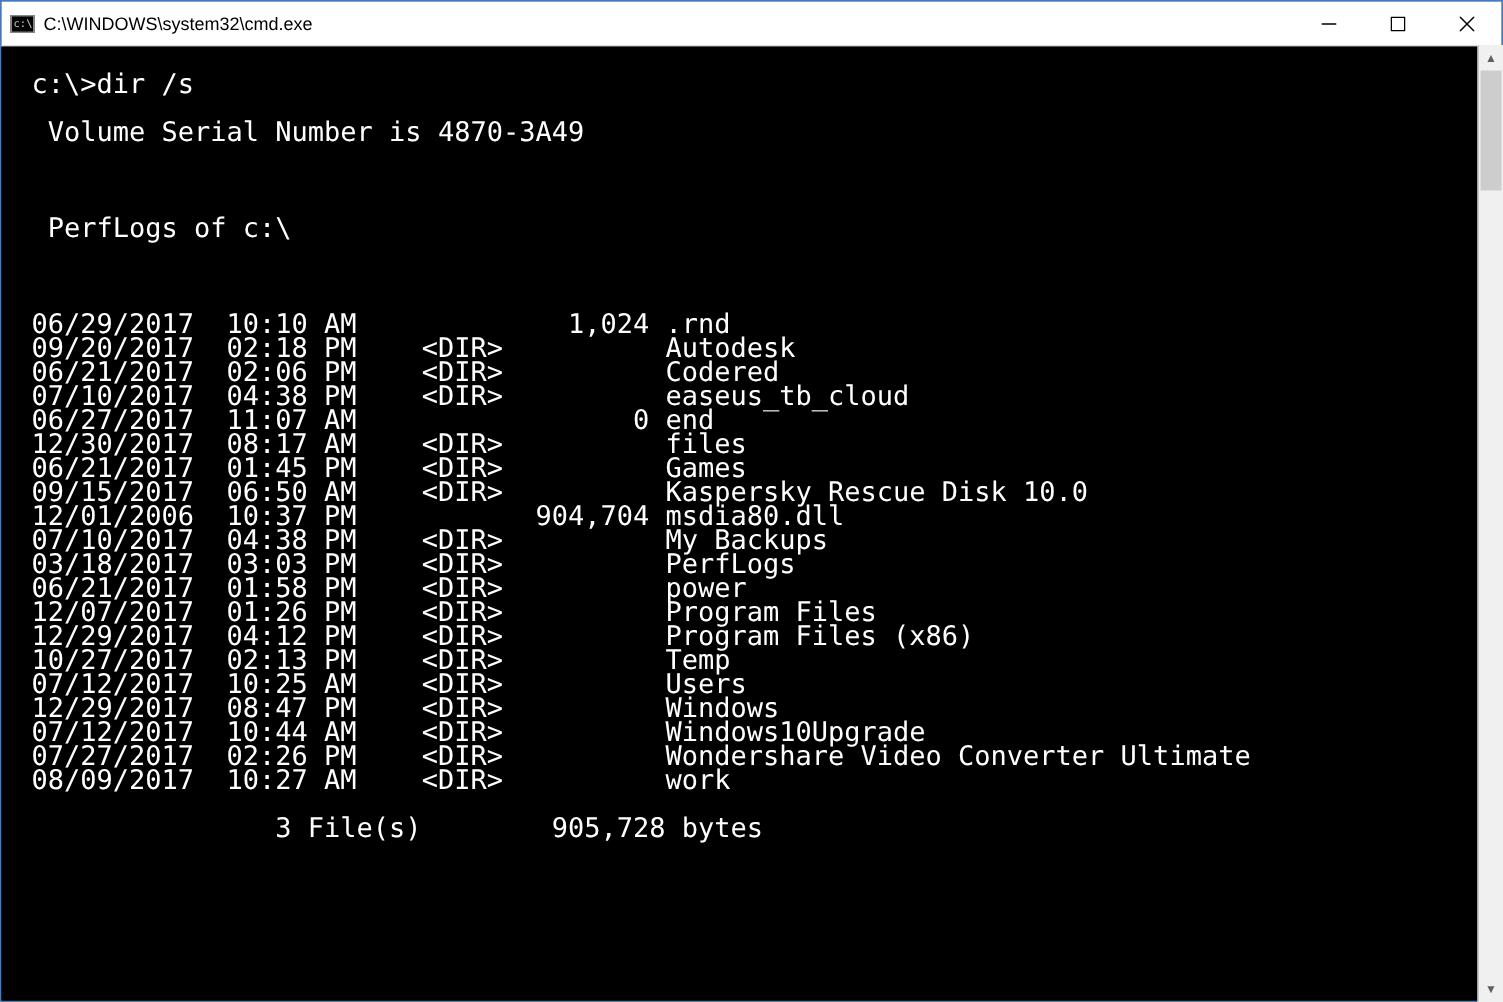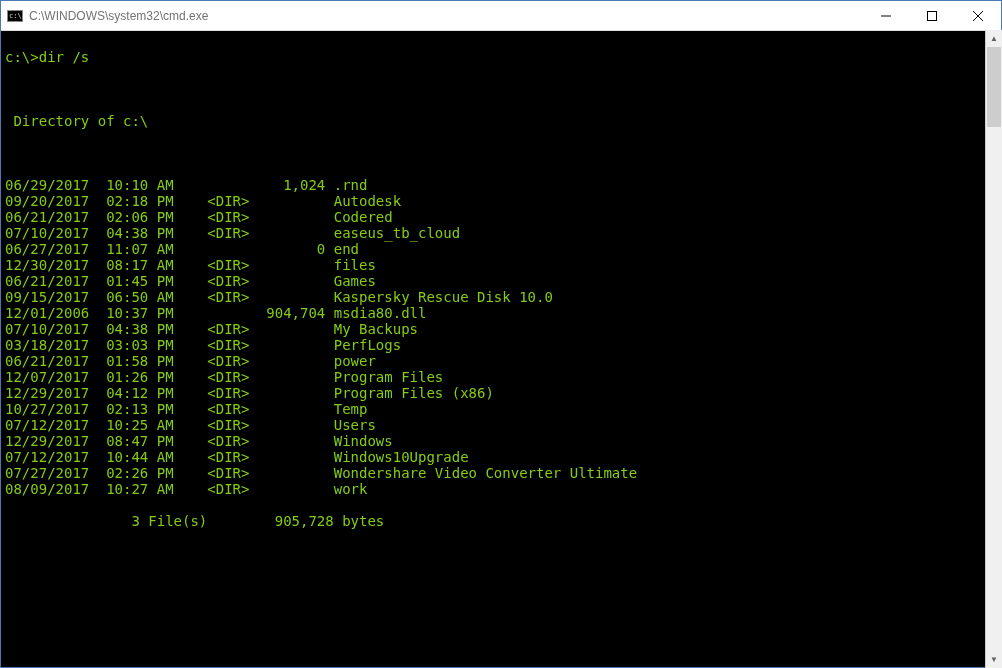--- a/index.html
+++ b/index.html
@@ -54,7 +54,7 @@
     }
     .titlebar-text {
       font-size: 12px;
-      color: #737373;
+      color: #000000;
       flex: 1;
     }
     .window-controls {

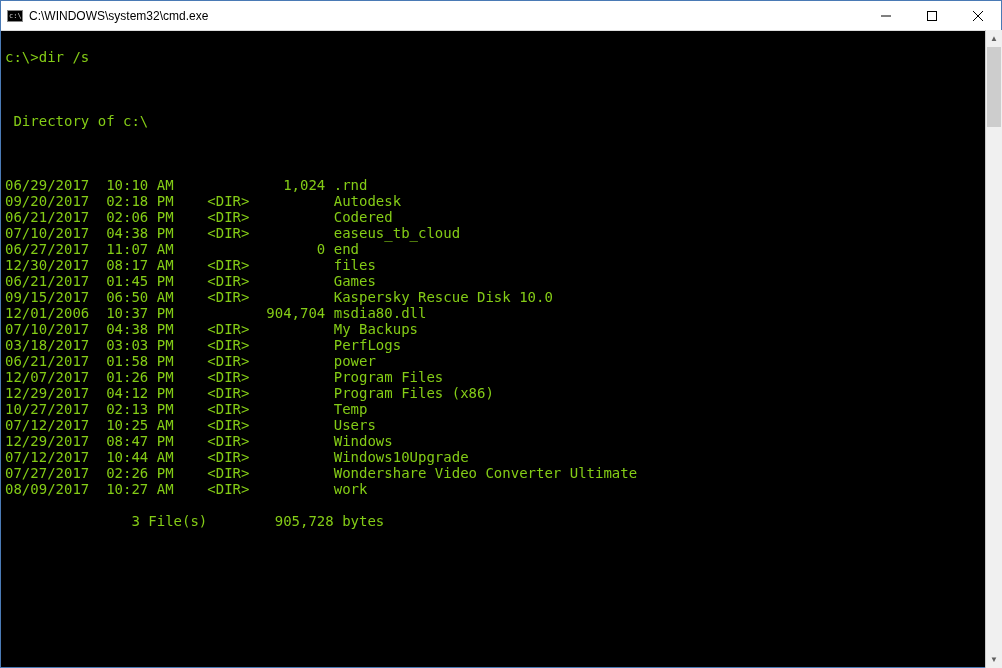--- a/index.html
+++ b/index.html
@@ -76,11 +76,11 @@
     .terminal {
       flex: 1;
       background: #000;
-      color: #84cc16;
+      color: #ffffff;
       font-family: "Consolas", "Lucida Console", monospace;
-      font-size: 14px;
+      font-size: 18px;
       line-height: 16px;
-      padding: 2px 4px;
+      padding: 2px 20px;
       overflow: hidden;
       white-space: pre;
       position: relative;

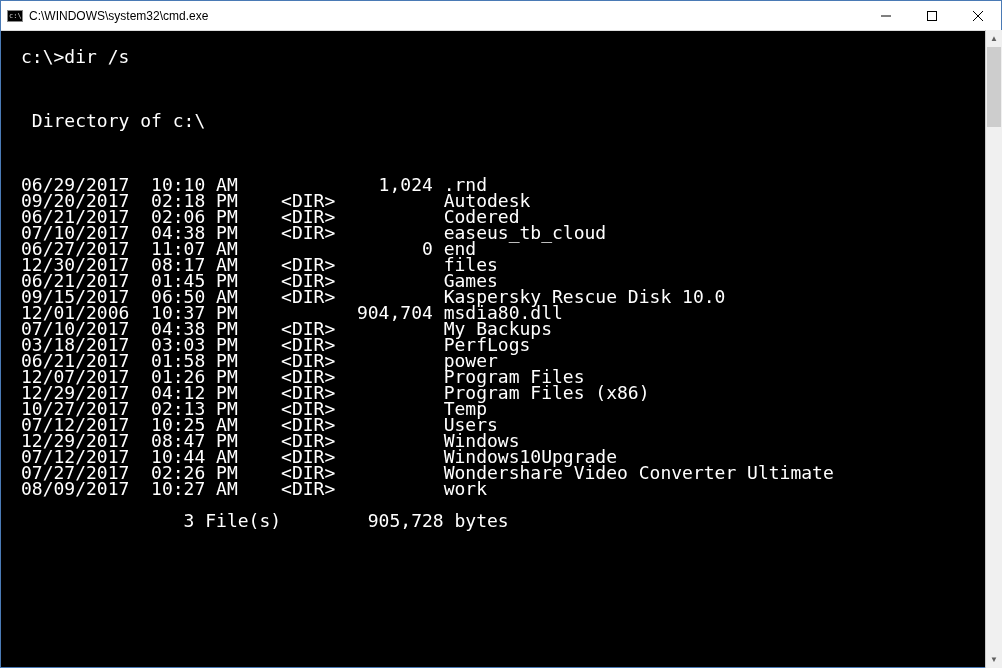--- a/index.html
+++ b/index.html
@@ -150,6 +150,7 @@
 
   <div class="terminal">
 <div class="term-line">c:\&gt;dir /s</div>
+<div class="term-line"> Volume Serial Number is 4870-3A49</div>
 <div class="term-line"> </div>
 <div class="term-line"> Directory of c:\</div>
 <div class="term-line"> </div>

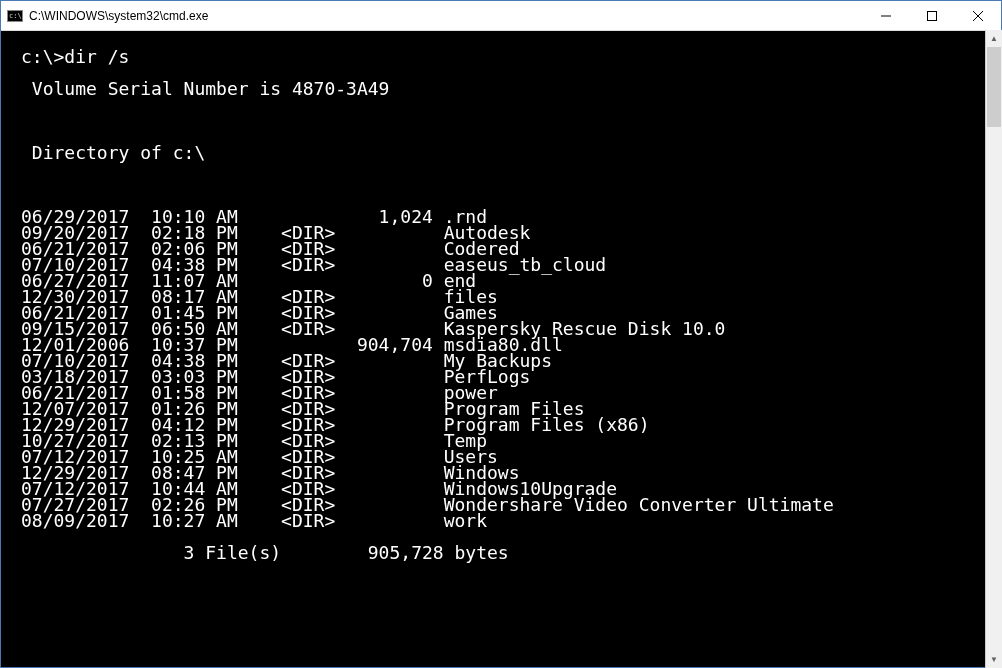--- a/index.html
+++ b/index.html
@@ -152,7 +152,7 @@
 <div class="term-line">c:\&gt;dir /s</div>
 <div class="term-line"> Volume Serial Number is 4870-3A49</div>
 <div class="term-line"> </div>
-<div class="term-line"> Directory of c:\</div>
+<div class="term-line"> PerfLogs of c:\</div>
 <div class="term-line"> </div>
 <div id="entries1"><div class="term-line">06/29/2017  10:10 AM             1,024 .rnd</div><div class="term-line">09/20/2017  02:18 PM    &lt;DIR&gt;          Autodesk</div><div class="term-line">06/21/2017  02:06 PM    &lt;DIR&gt;          Codered</div><div class="term-line">07/10/2017  04:38 PM    &lt;DIR&gt;          easeus_tb_cloud</div><div class="term-line">06/27/2017  11:07 AM                 0 end</div><div class="term-line">12/30/2017  08:17 AM    &lt;DIR&gt;          files</div><div class="term-line">06/21/2017  01:45 PM    &lt;DIR&gt;          Games</div><div class="term-line">09/15/2017  06:50 AM    &lt;DIR&gt;          Kaspersky Rescue Disk 10.0</div><div class="term-line">12/01/2006  10:37 PM           904,704 msdia80.dll</div><div class="term-line">07/10/2017  04:38 PM    &lt;DIR&gt;          My Backups</div><div class="term-line">03/18/2017  03:03 PM    &lt;DIR&gt;          PerfLogs</div><div class="term-line">06/21/2017  01:58 PM    &lt;DIR&gt;          power</div><div class="term-line">12/07/2017  01:26 PM    &lt;DIR&gt;          Program Files</div><div class="term-line">12/29/2017  04:12 PM    &lt;DIR&gt;          Program Files (x86)</div><div class="term-line">10/27/2017  02:13 PM    &lt;DIR&gt;          Temp</div><div class="term-line">07/12/2017  10:25 AM    &lt;DIR&gt;          Users</div><div class="term-line">12/29/2017  08:47 PM    &lt;DIR&gt;          Windows</div><div class="term-line">07/12/2017  10:44 AM    &lt;DIR&gt;          Windows10Upgrade</div><div class="term-line">07/27/2017  02:26 PM    &lt;DIR&gt;          Wondershare Video Converter Ultimate</div><div class="term-line">08/09/2017  10:27 AM    &lt;DIR&gt;          work</div></div>
 <div class="term-line">               3 File(s)        905,728 bytes</div>

